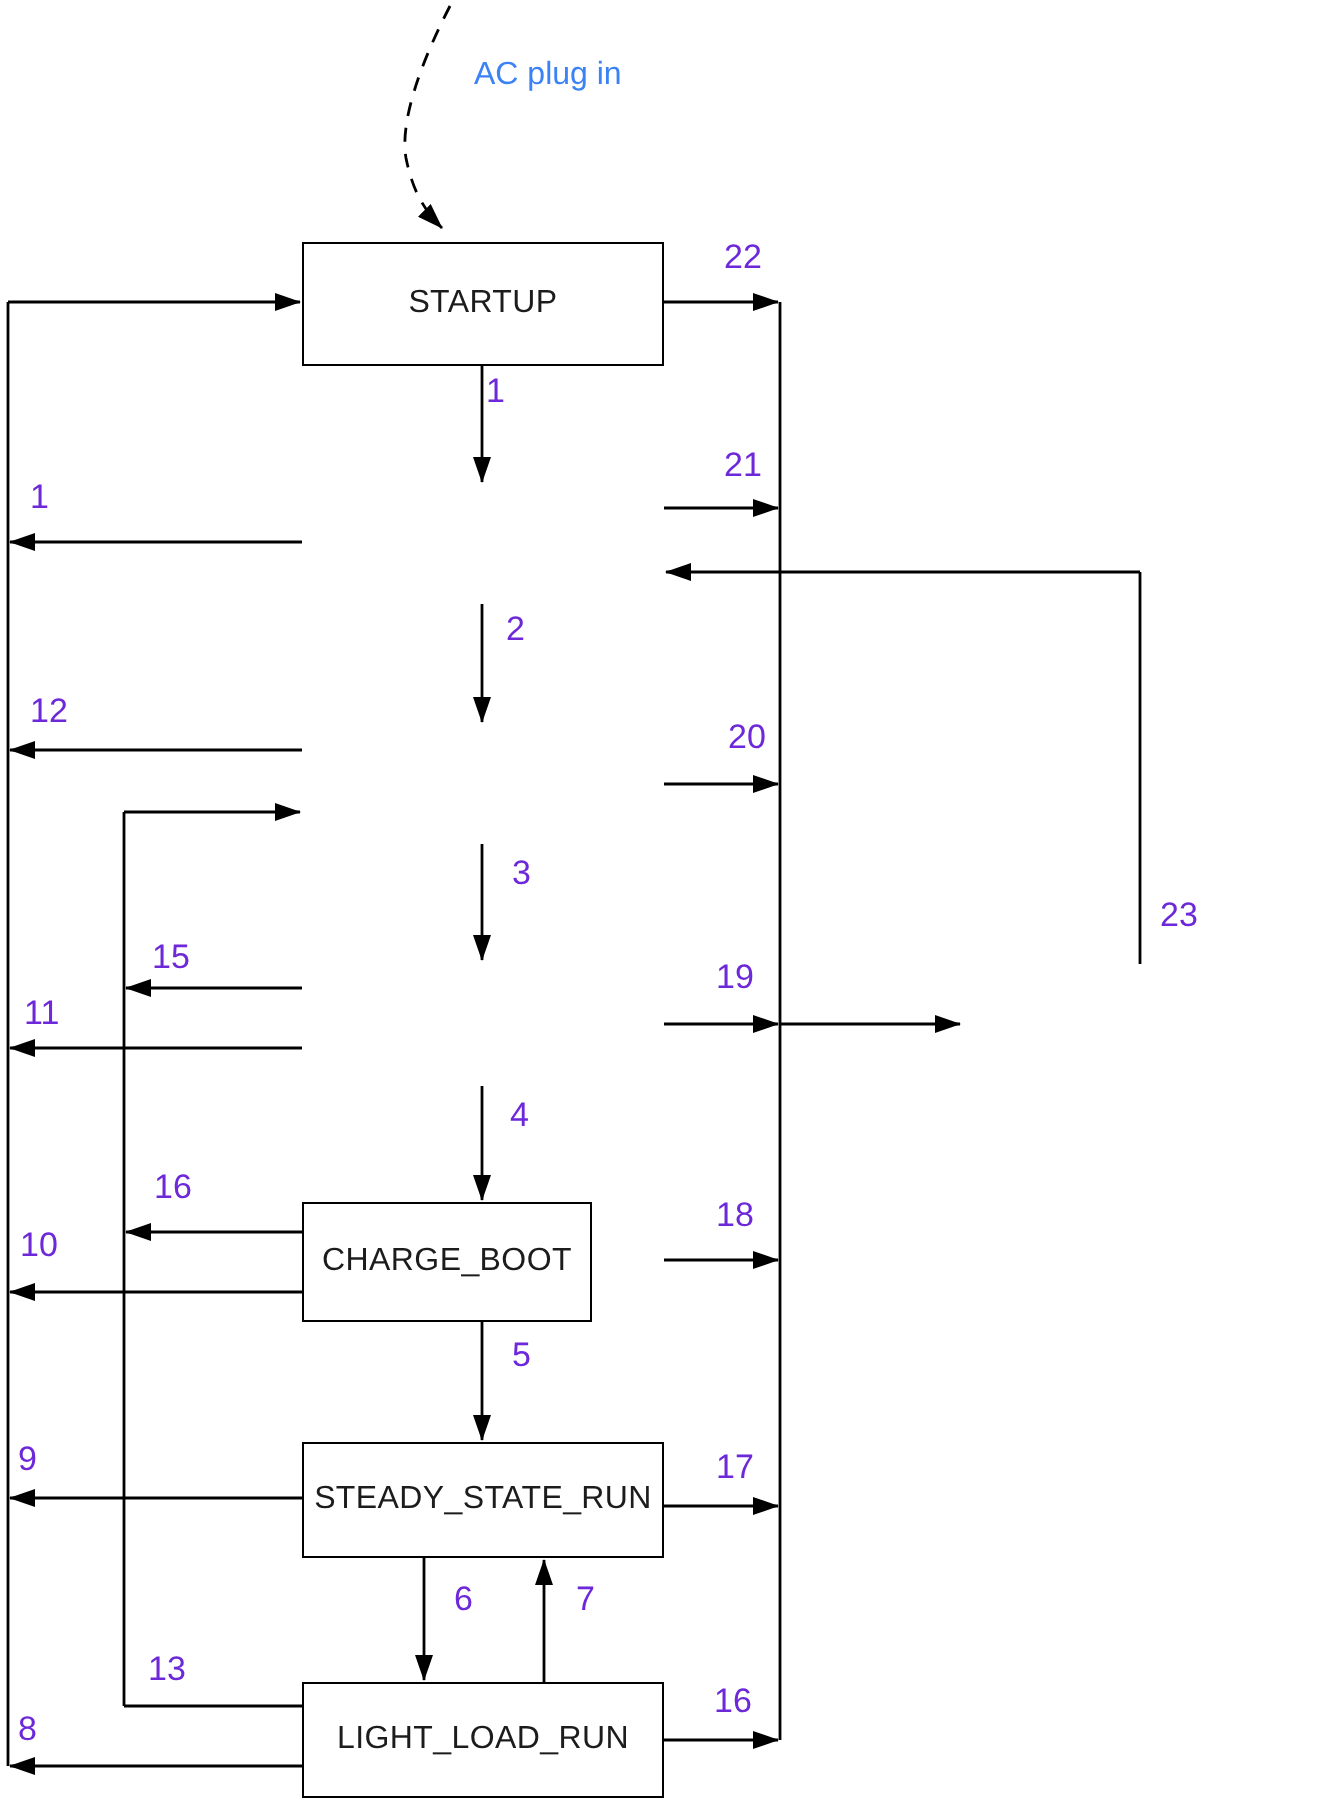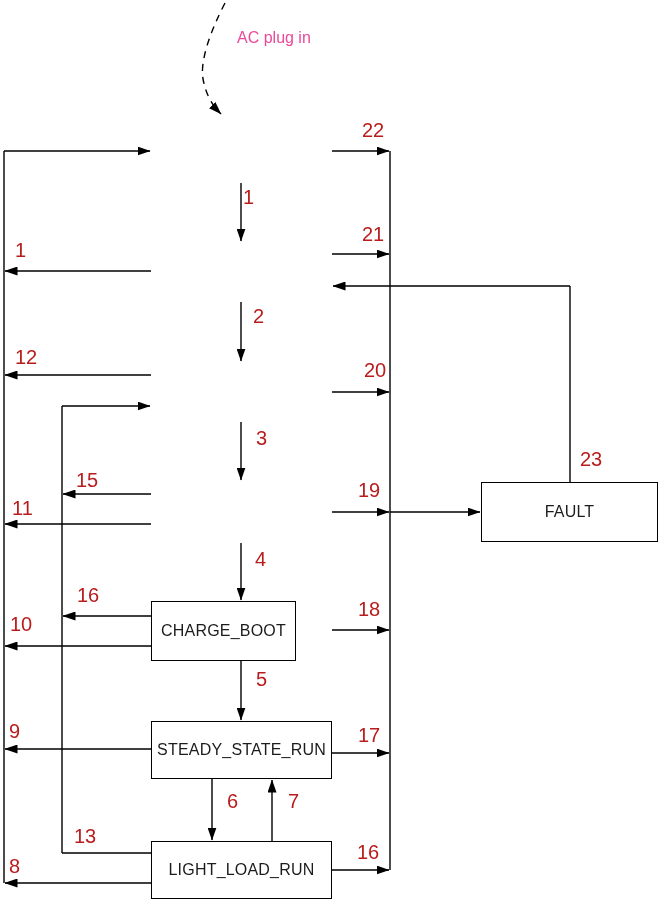--- a/index.html
+++ b/index.html
@@ -23,7 +23,7 @@
     z-index:3;line-height:1;
   }
   .entry-text{
-    position:absolute;font-size:16px;color:#ec4899;
+    position:absolute;font-size:16px;color:#3b82f6;
     z-index:3;line-height:1;
   }
   svg line, svg path.conn{stroke:#000000;stroke-width:1.4;fill:none;}

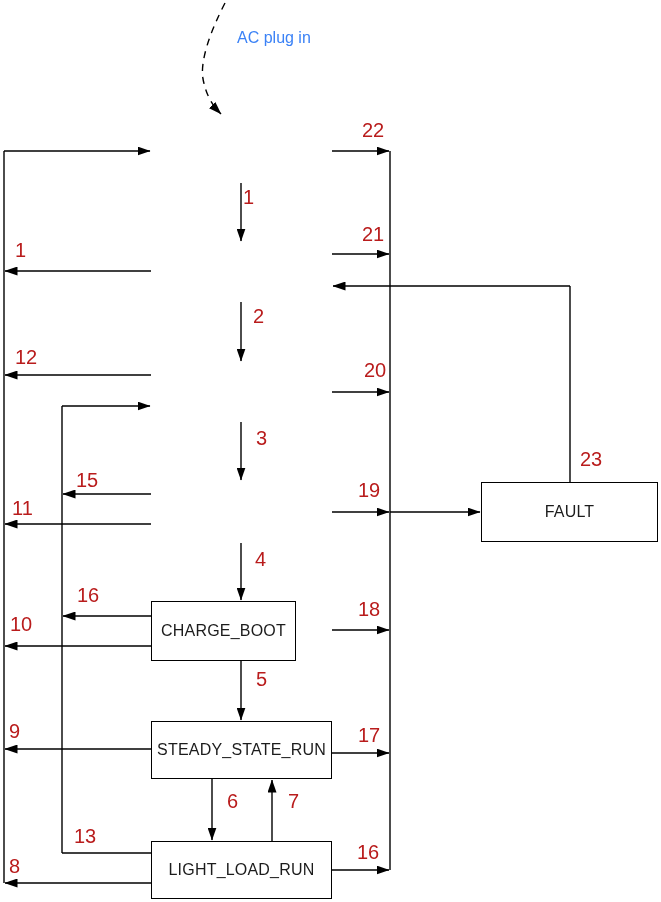--- a/index.html
+++ b/index.html
@@ -19,7 +19,7 @@
     z-index:2;letter-spacing:0.2px;
   }
   .num{
-    position:absolute;font-size:20px;color:#b91c1c;
+    position:absolute;font-size:17px;color:#6d28d9;
     z-index:3;line-height:1;
   }
   .entry-text{

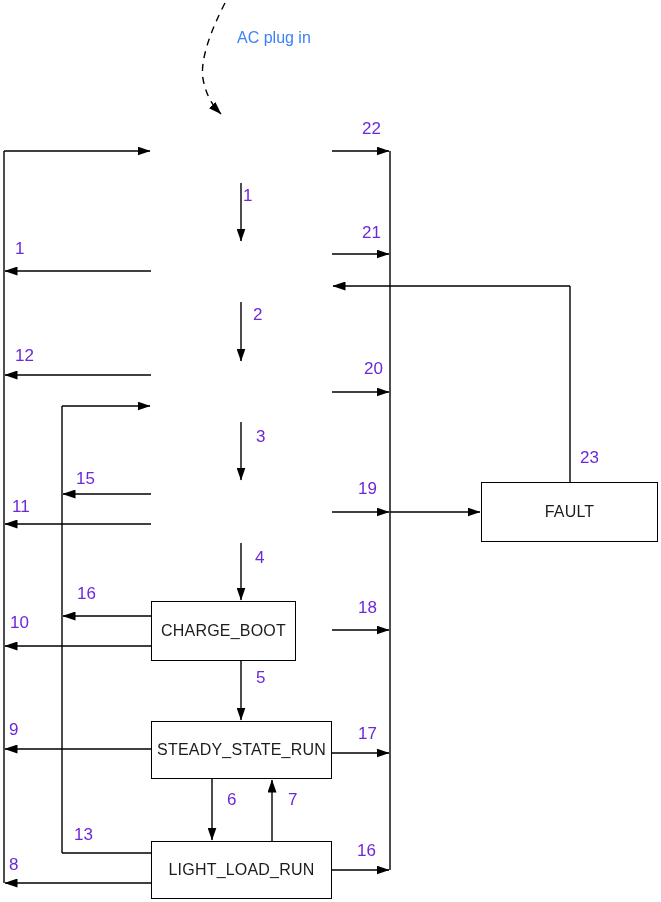--- a/index.html
+++ b/index.html
@@ -89,6 +89,9 @@
     </g>
   </svg>
 
+  <div class="state" style="left:151px;top:121px;width:181px;height:62px">
+    <span>STARTUP</span>
+  </div>
   <div class="state" style="left:151px;top:601px;width:145px;height:60px">
     <span>CHARGE_BOOT</span>
   </div>

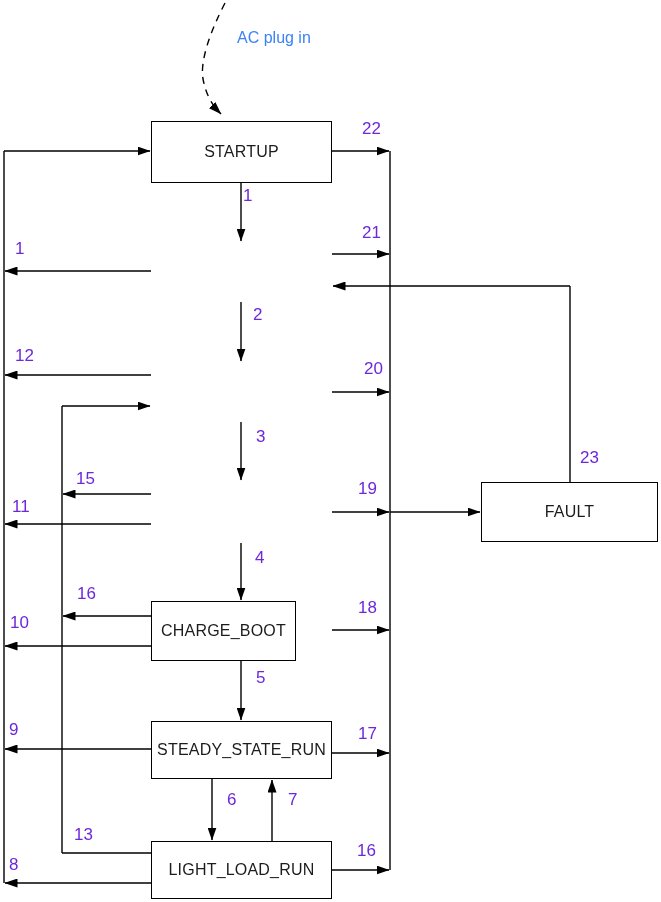--- a/index.html
+++ b/index.html
@@ -101,9 +101,6 @@
   <div class="state" style="left:151px;top:841px;width:181px;height:58px">
     <span>LIGHT_LOAD_RUN</span>
   </div>
-  <div class="state" style="left:481px;top:482px;width:177px;height:60px">
-    <span>FAULT</span>
-  </div>
 
   <div class="entry-text" style="left:237px;top:30px">AC plug in</div>
 

